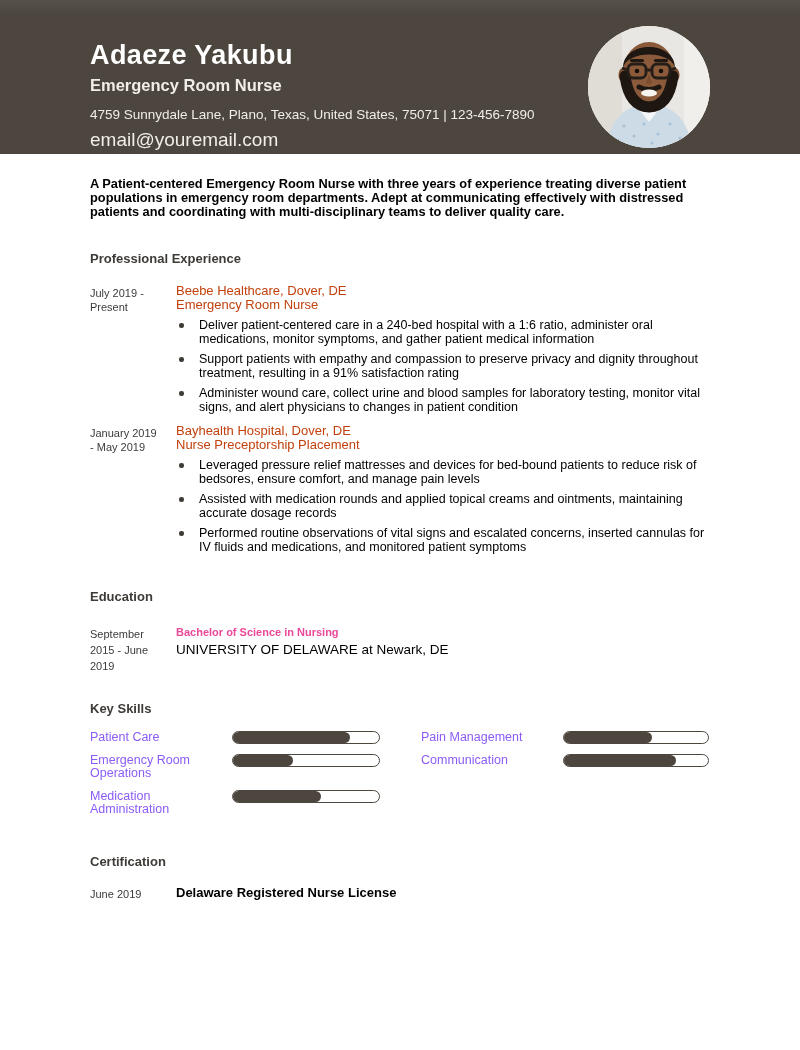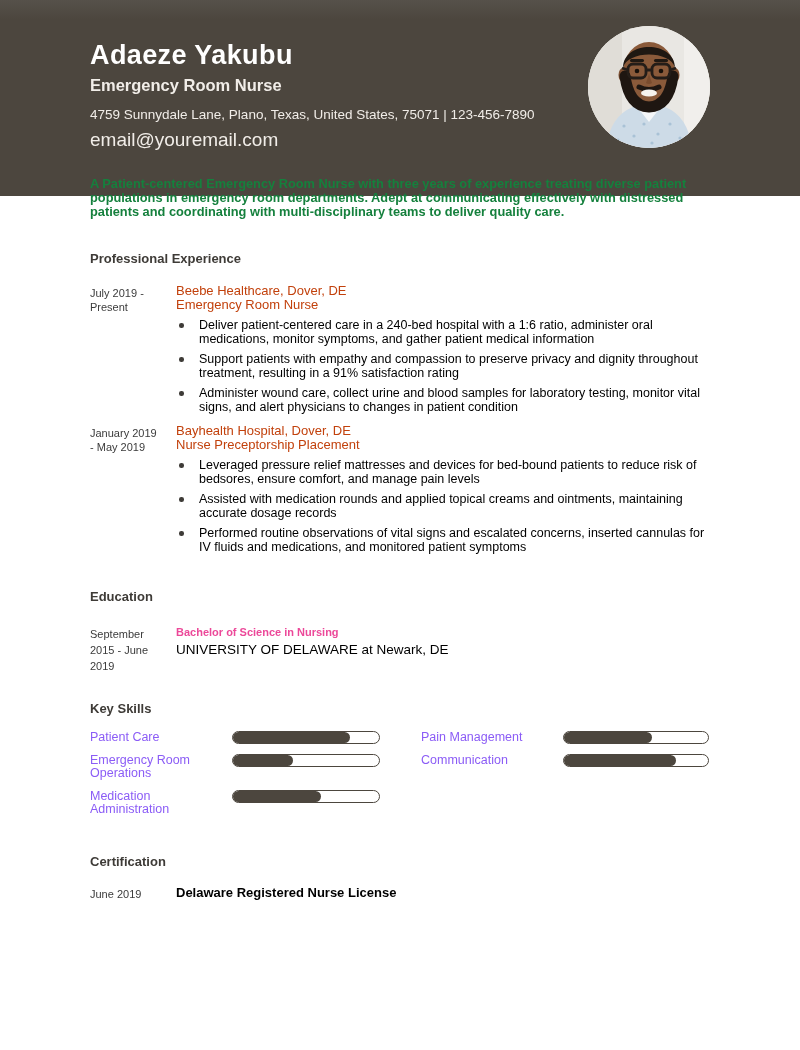--- a/index.html
+++ b/index.html
@@ -11,7 +11,7 @@
   }
   
   .header {
-    position:absolute; top:0; left:0; width:800px; height:196px;
+    position:absolute; top:0; left:0; width:800px; height:154px;
     background:linear-gradient(180deg,#56514a 0%, var(--accent) 10%, var(--accent) 100%);
   }
   .header-inner { padding:41px 0 0 90px; }

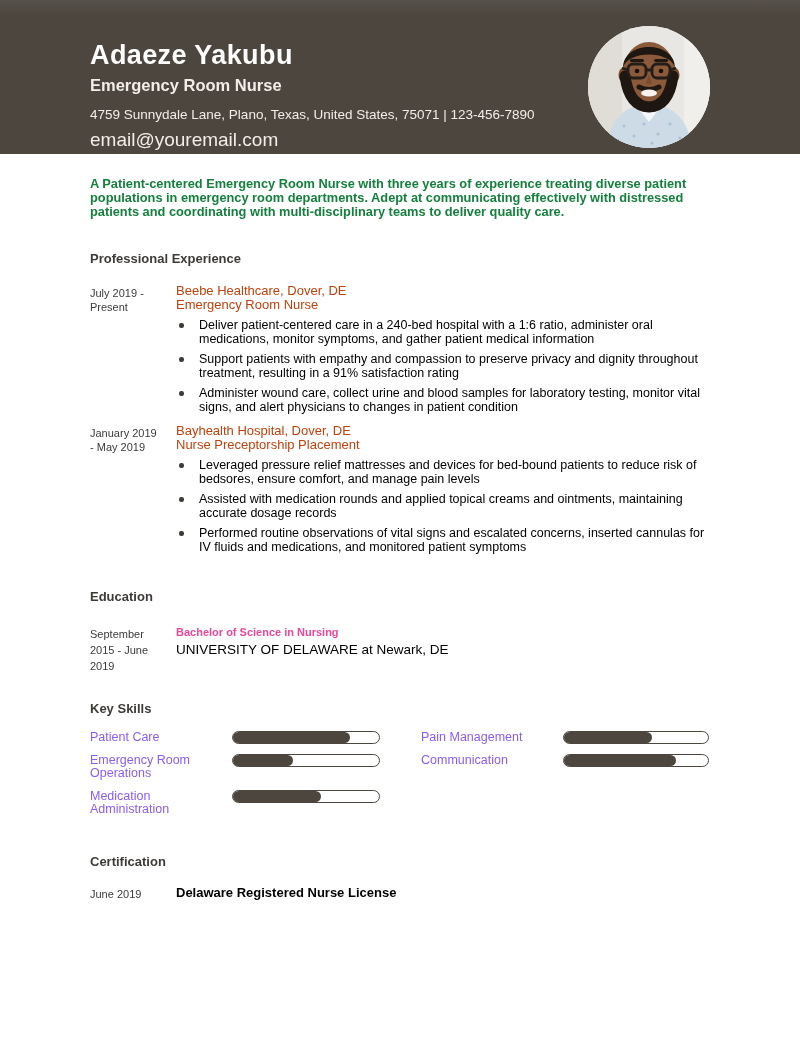--- a/index.html
+++ b/index.html
@@ -26,7 +26,7 @@
   .photo svg { display:block; }
   
   .content { position:absolute; left:90px; top:177px; width:620px; }
-  .summary { font-size:12.8px; font-weight:bold; color:#15803d; line-height:13.8px; width:600px; }
+  .summary { font-size:12.8px; font-weight:bold; color:#000000; line-height:13.8px; width:600px; }
   .section-heading { font-size:13px; font-weight:bold; color:var(--heading); line-height:22px; }
   .h-exp { margin-top:30px; }
   .h-edu { margin-top:26px; }

